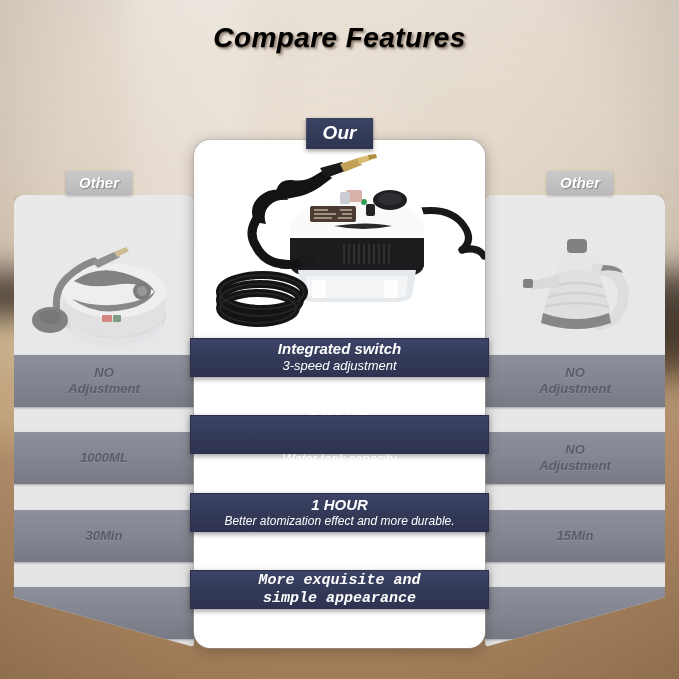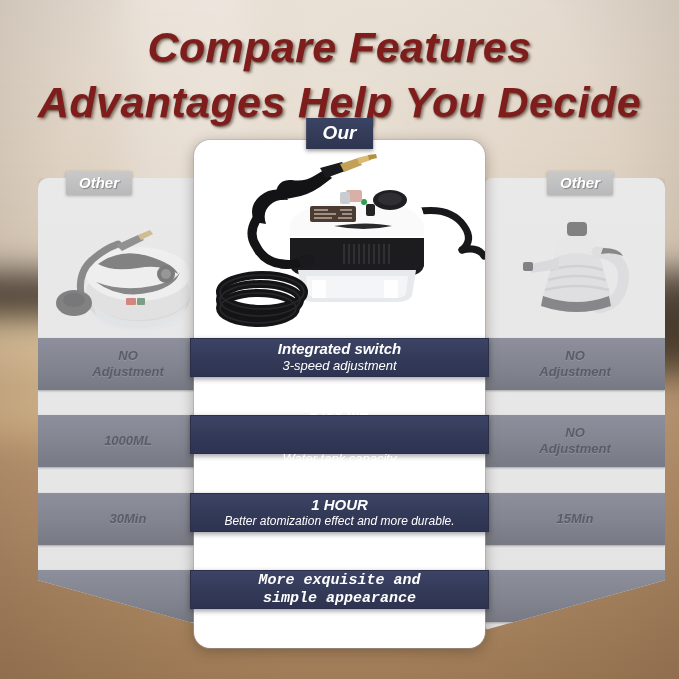--- a/index.html
+++ b/index.html
@@ -63,10 +63,10 @@
     pointer-events:none;
   }
   .title div {
-    font-size:43px;
+    font-size:28px;
     font-weight:bold;
     font-style:italic;
-    color:#7f1d1d;
+    color:#000000;
     letter-spacing:.4px;
     line-height:1.28;
     text-shadow:

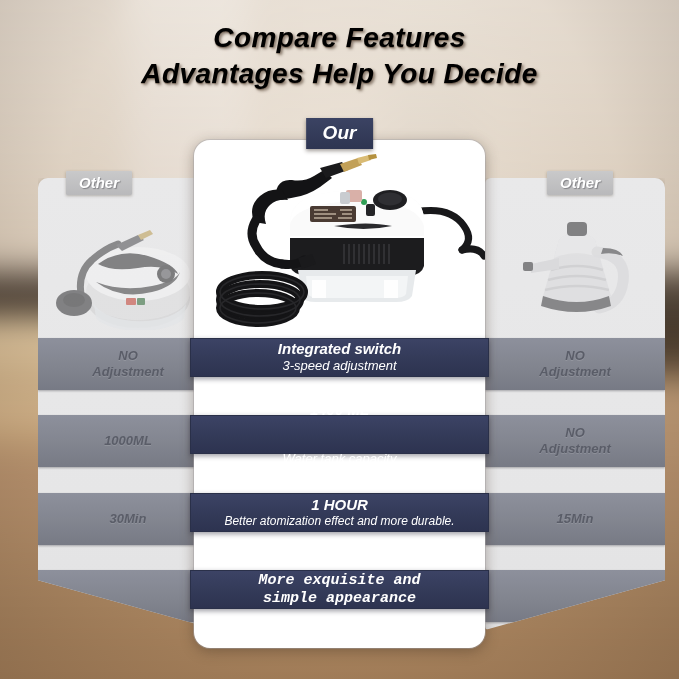--- a/index.html
+++ b/index.html
@@ -203,7 +203,6 @@
 
 <div class="title">
   <div>Compare Features</div>
-  <div>Advantages Help You Decide</div>
 </div>
 
 <div class="panel panel-left">

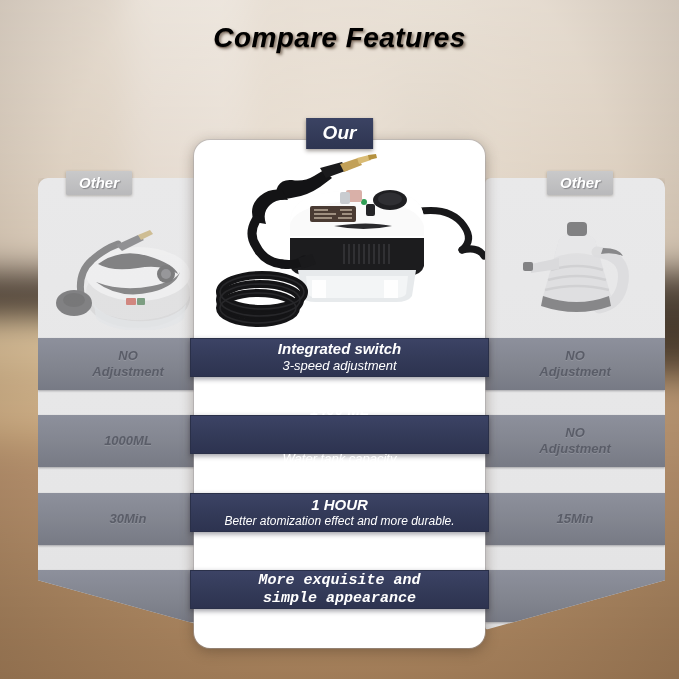--- a/index.html
+++ b/index.html
@@ -77,12 +77,11 @@
   
   .panel {
     position:absolute;
-    top:178px;
+    top:195px;
     height:452px;
     background:linear-gradient(180deg,#e9e9ea 0%,#e6e6e7 70%,#e2e2e3 100%);
     z-index:2;
     box-shadow:0 2px 7px rgba(70,55,40,.30);
-    margin-left:24px;
   }
   .panel-left  { left:14px;  width:180px;  border-radius:10px 6px 4px 14px;
                  clip-path: polygon(0 0, 100% 0, 100% 100%, 0 89%); }

